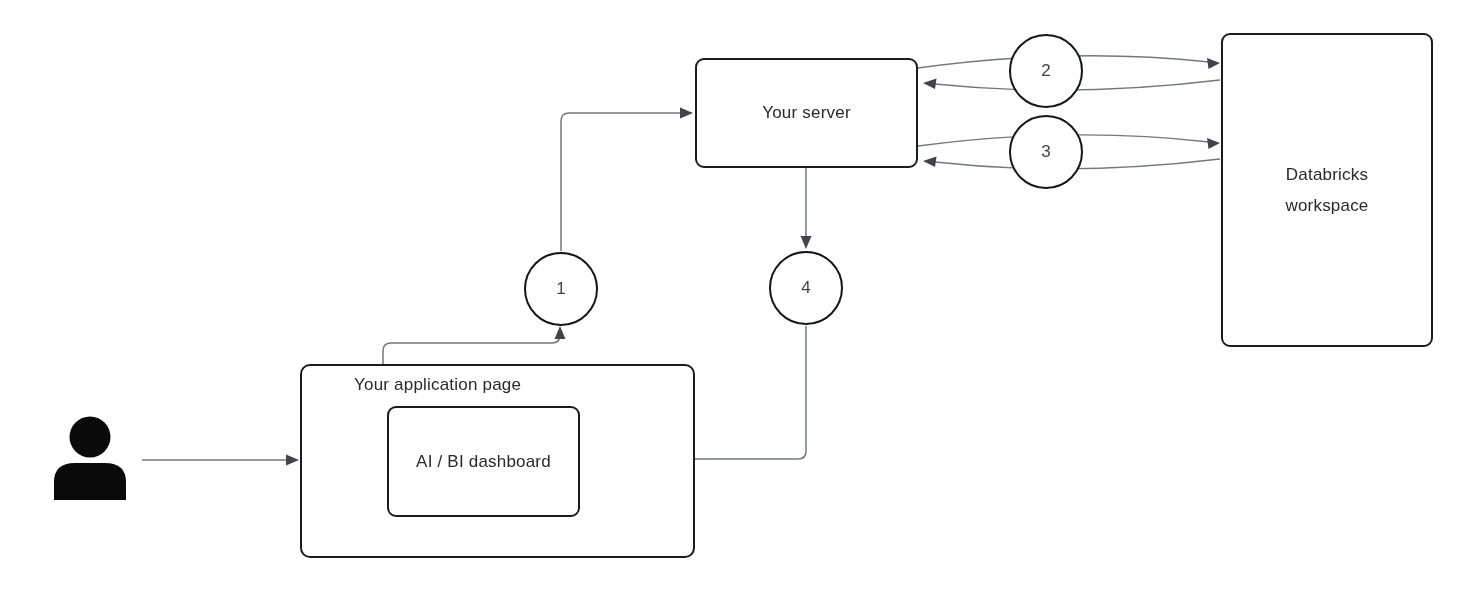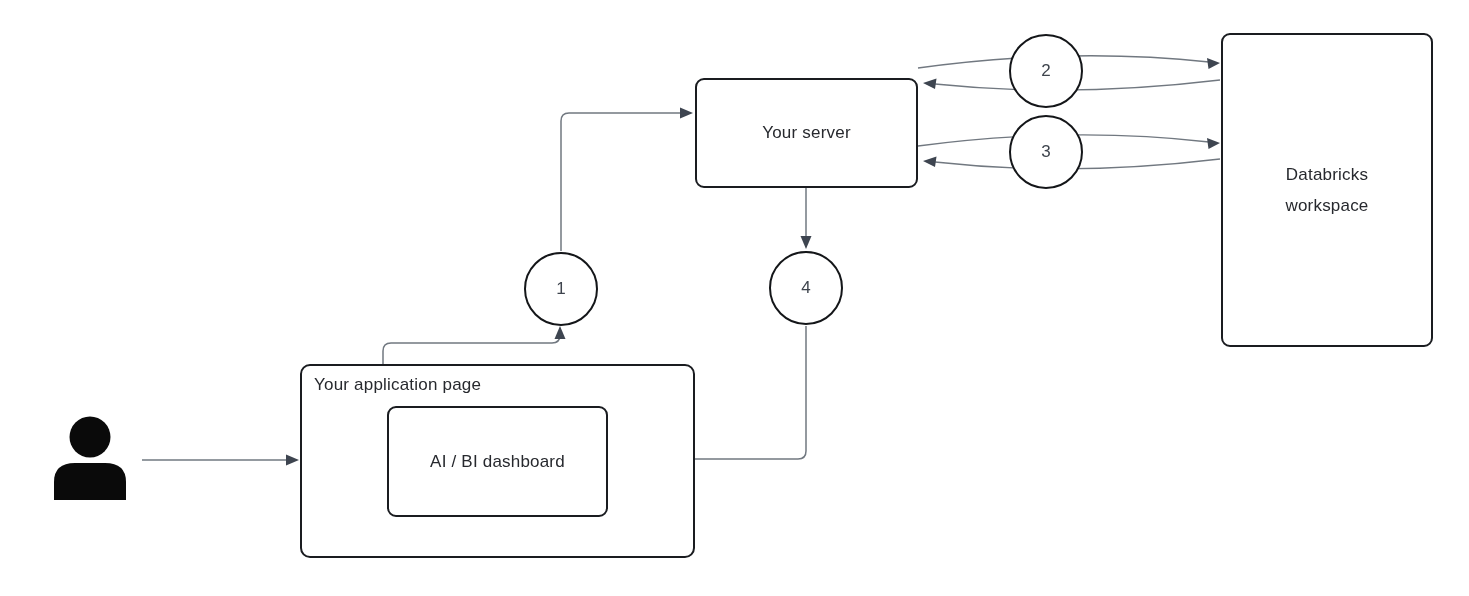--- a/index.html
+++ b/index.html
@@ -35,7 +35,7 @@
     color: #27292e;
     letter-spacing: 0.2px;
   }
-  .node--server    { left: 695px;  top: 58px;  width: 223px; height: 110px; margin-top: 20px; }
+  .node--server    { left: 695px;  top: 58px;  width: 223px; height: 110px; }
   .node--workspace { left: 1221px; top: 33px;  width: 212px; height: 314px; }
   .node--app       { left: 300px;  top: 364px; width: 395px; height: 194px; border-radius: 10px; justify-content: flex-start; align-items: flex-start; }
   .node--dashboard { left: 387px;  top: 406px; width: 221px; height: 111px; }

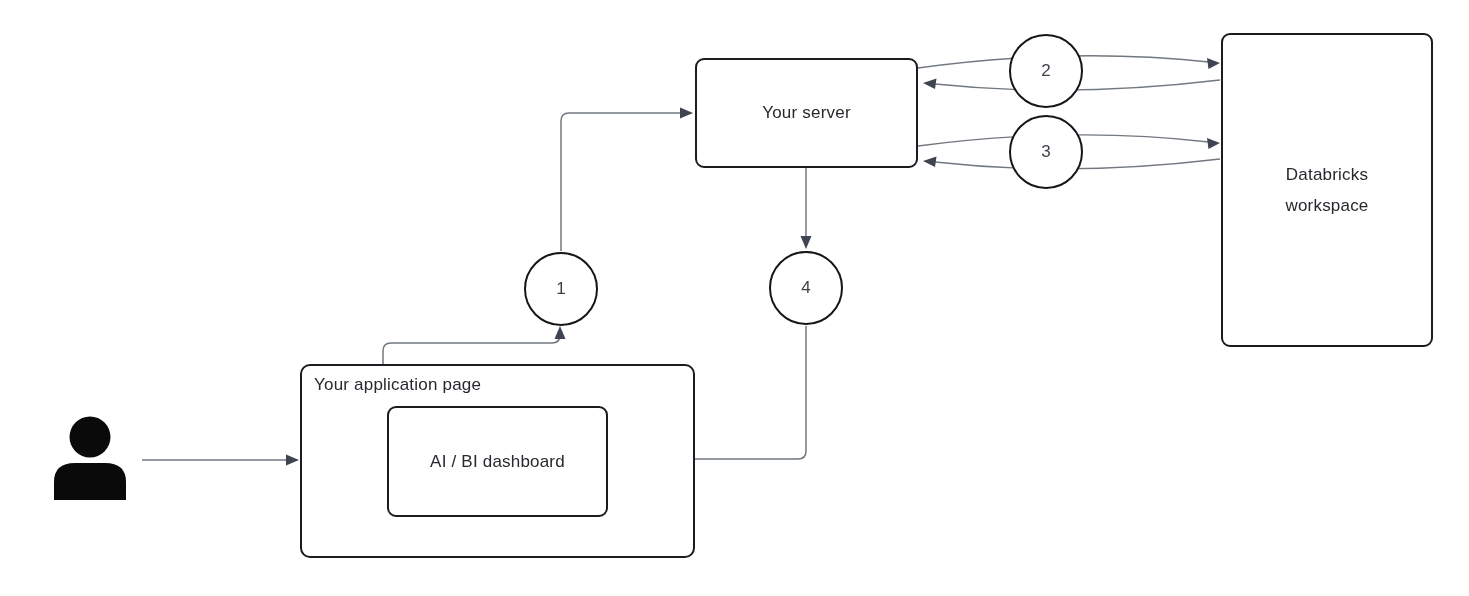--- a/index.html
+++ b/index.html
@@ -49,6 +49,7 @@
     padding: 9px 0 0 12px;
     font-size: 17px;
     color: #27292e;
+    margin-left: 40px;
   }
   .step {
     position: absolute;

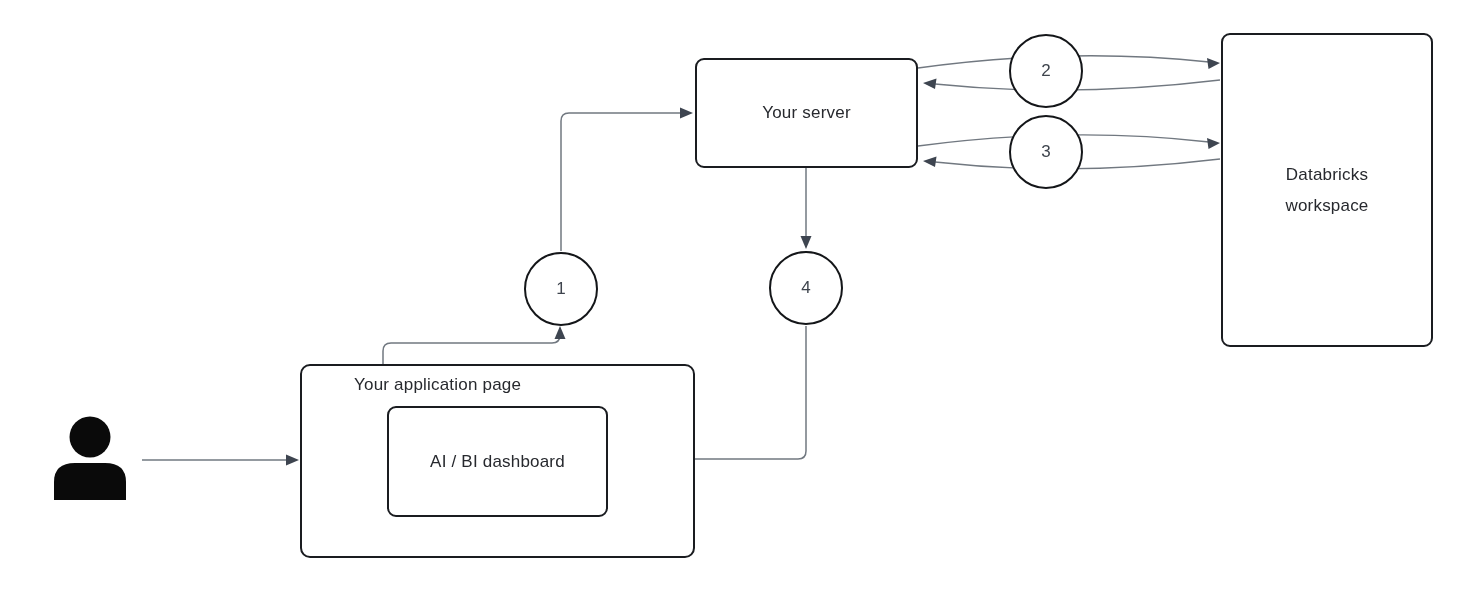--- a/index.html
+++ b/index.html
@@ -38,7 +38,7 @@
   .node--server    { left: 695px;  top: 58px;  width: 223px; height: 110px; }
   .node--workspace { left: 1221px; top: 33px;  width: 212px; height: 314px; }
   .node--app       { left: 300px;  top: 364px; width: 395px; height: 194px; border-radius: 10px; justify-content: flex-start; align-items: flex-start; }
-  .node--dashboard { left: 387px;  top: 406px; width: 221px; height: 111px; }
+  .node--dashboard { left: 387px;  top: 406px; width: 193px; height: 111px; }
   .workspace-label {
     display: block;
     width: 120px;

